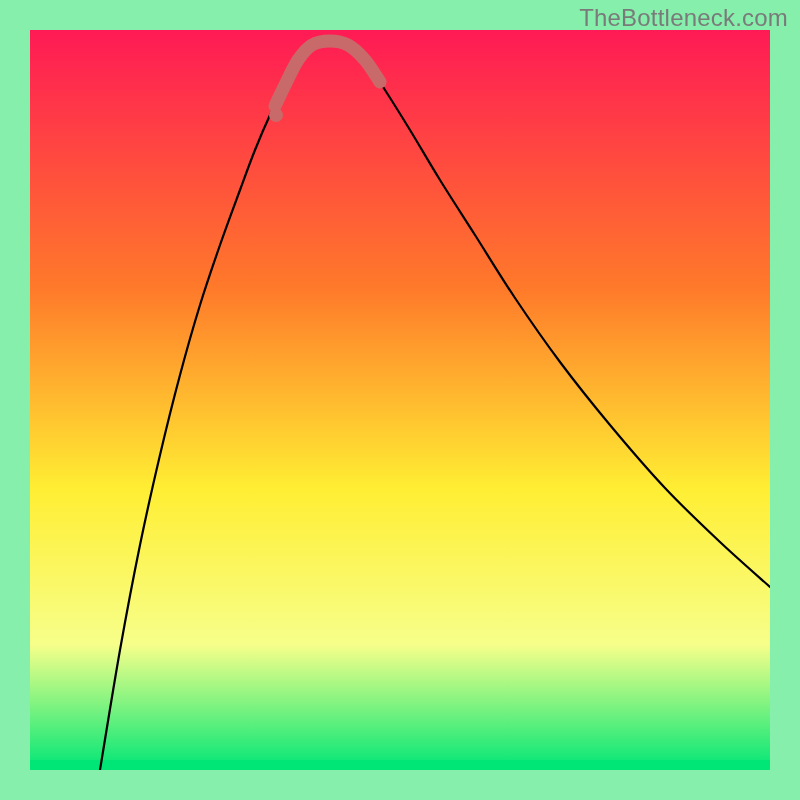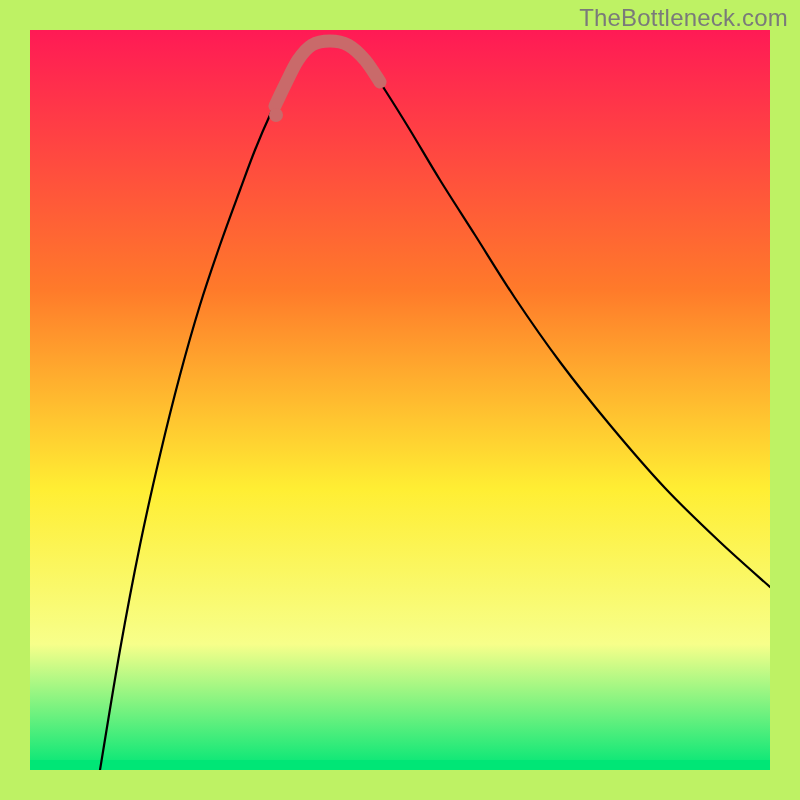--- a/index.html
+++ b/index.html
@@ -14,7 +14,7 @@
   .frame {
     position: absolute;
     inset: 0;
-    background: #bef264;
+    background: #86efac;
   }
   .plot-area {
     position: absolute;

